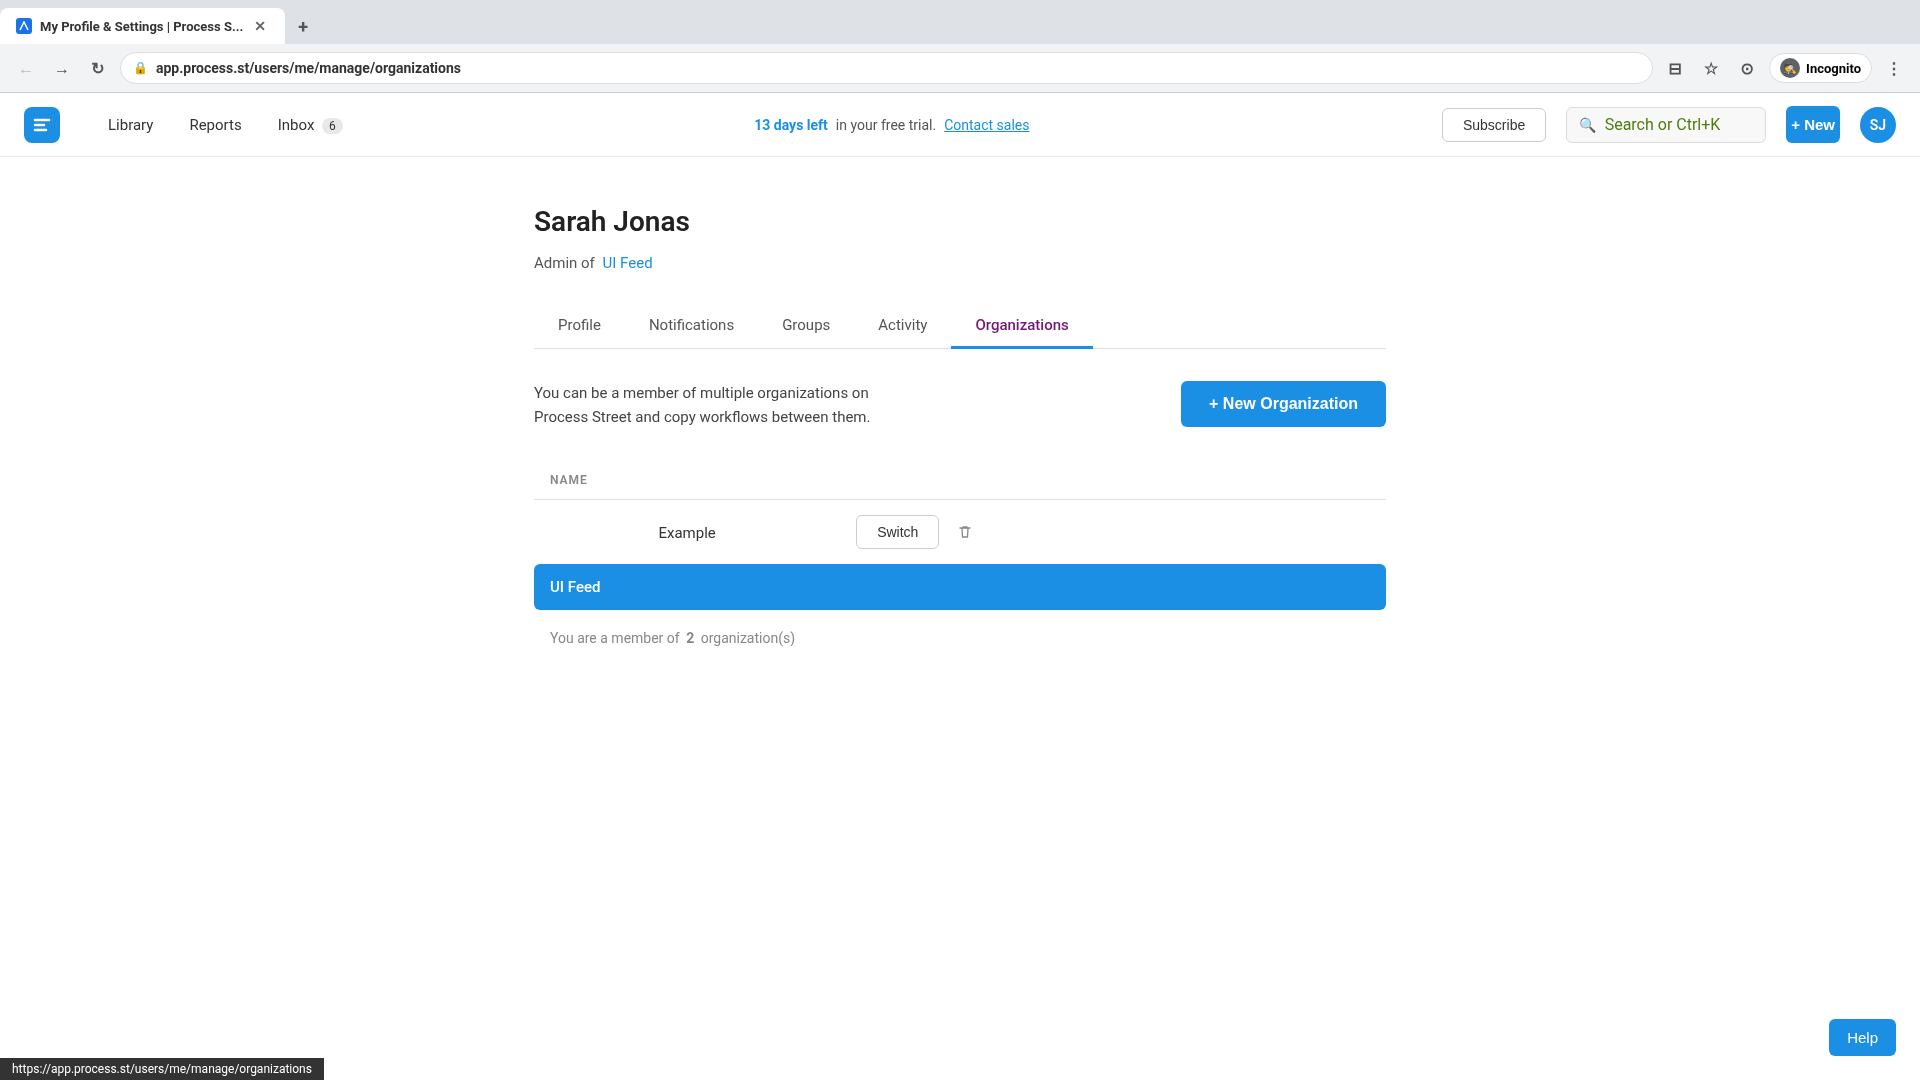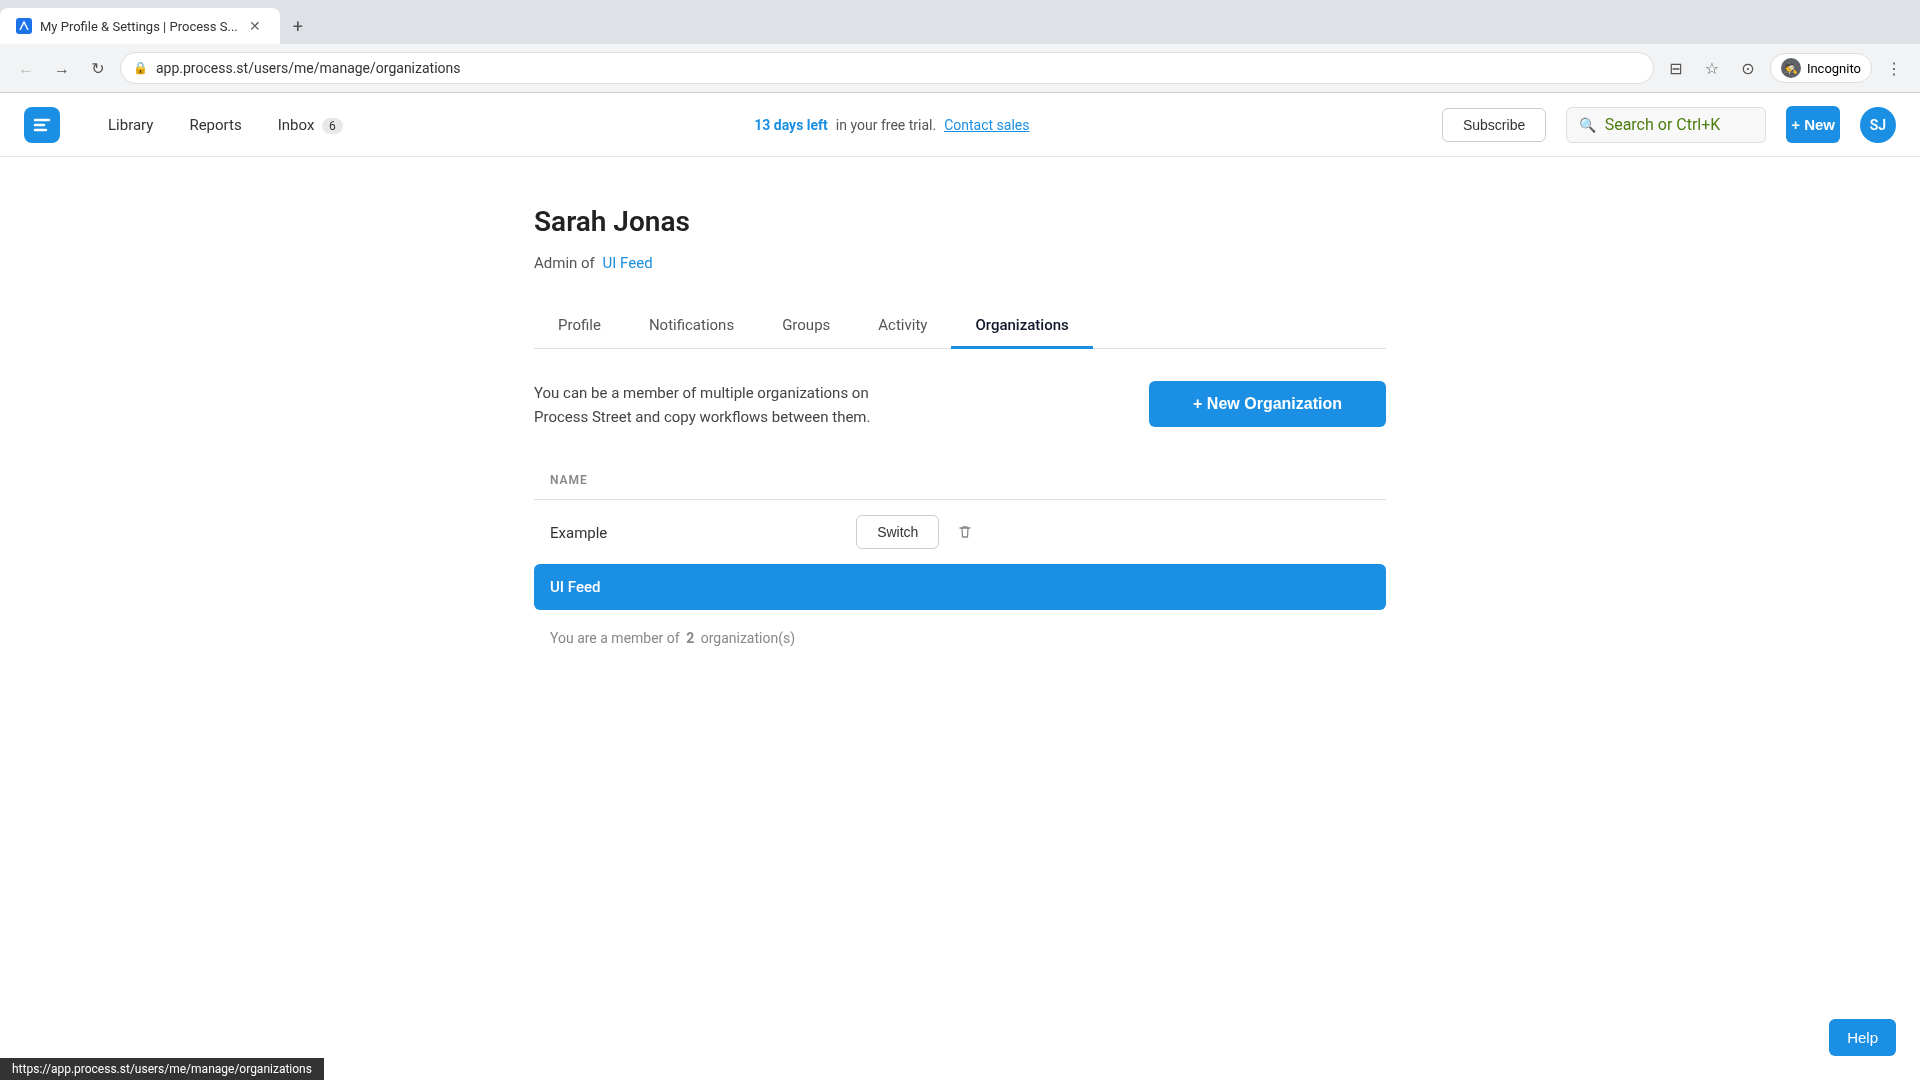--- a/index.html
+++ b/index.html
@@ -6,7 +6,7 @@
     body { font-family: -apple-system, BlinkMacSystemFont, 'Segoe UI', Roboto, sans-serif; background: #fff; width: 1920px; height: 1080px; overflow: hidden; }
 
     
-    .browser-chrome { background: #4c1d95; border-bottom: 1px solid #ccc; }
+    .browser-chrome { background: #4c1d95; border-bottom: 1px solid #ccc; font-weight: bold; }
     .browser-tabs { display: flex; align-items: center; padding: 8px 0 0 0; background: #dee1e6; height: 44px; }
     .browser-tab { display: flex; align-items: center; background: #fff; border-radius: 8px 8px 0 0; padding: 0 16px; height: 36px; font-size: 13px; color: #333; gap: 8px; min-width: 240px; }
     .browser-tab .favicon { width: 16px; height: 16px; background: #1a73e8; border-radius: 3px; display: flex; align-items: center; justify-content: center; font-size: 10px; color: white; font-weight: bold; }

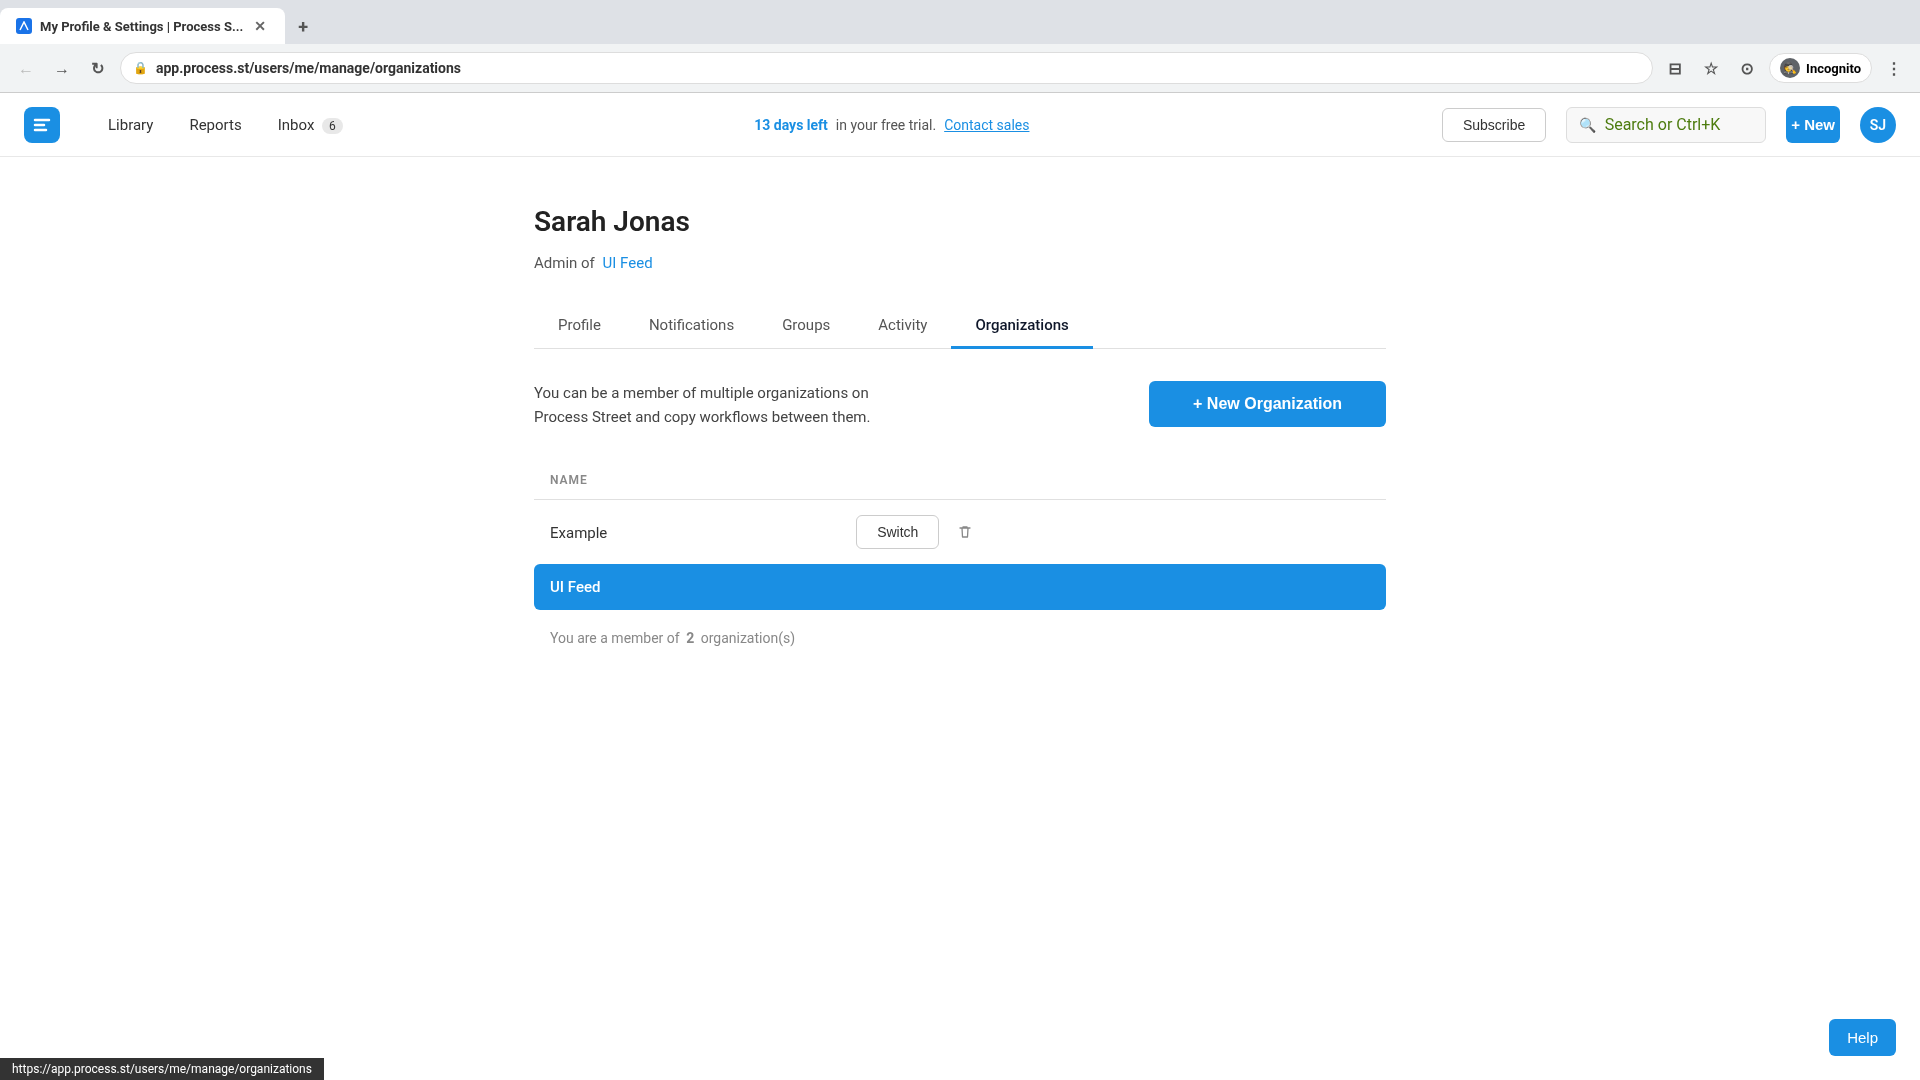--- a/index.html
+++ b/index.html
@@ -60,7 +60,7 @@
     
     .tabs { display: flex; border-bottom: 1px solid #e0e0e0; margin: 0 24px; }
     .tab { padding: 12px 24px; font-size: 15px; color: #555; cursor: pointer; border-bottom: 3px solid transparent; margin-bottom: -1px; }
-    .tab.active { color: #0f172a; border-bottom-color: #1a8fe3; font-weight: 500; }
+    .tab.active { color: #701a75; border-bottom-color: #1a8fe3; font-weight: 500; }
 
     
     .orgs-content { padding: 32px 24px 0; }

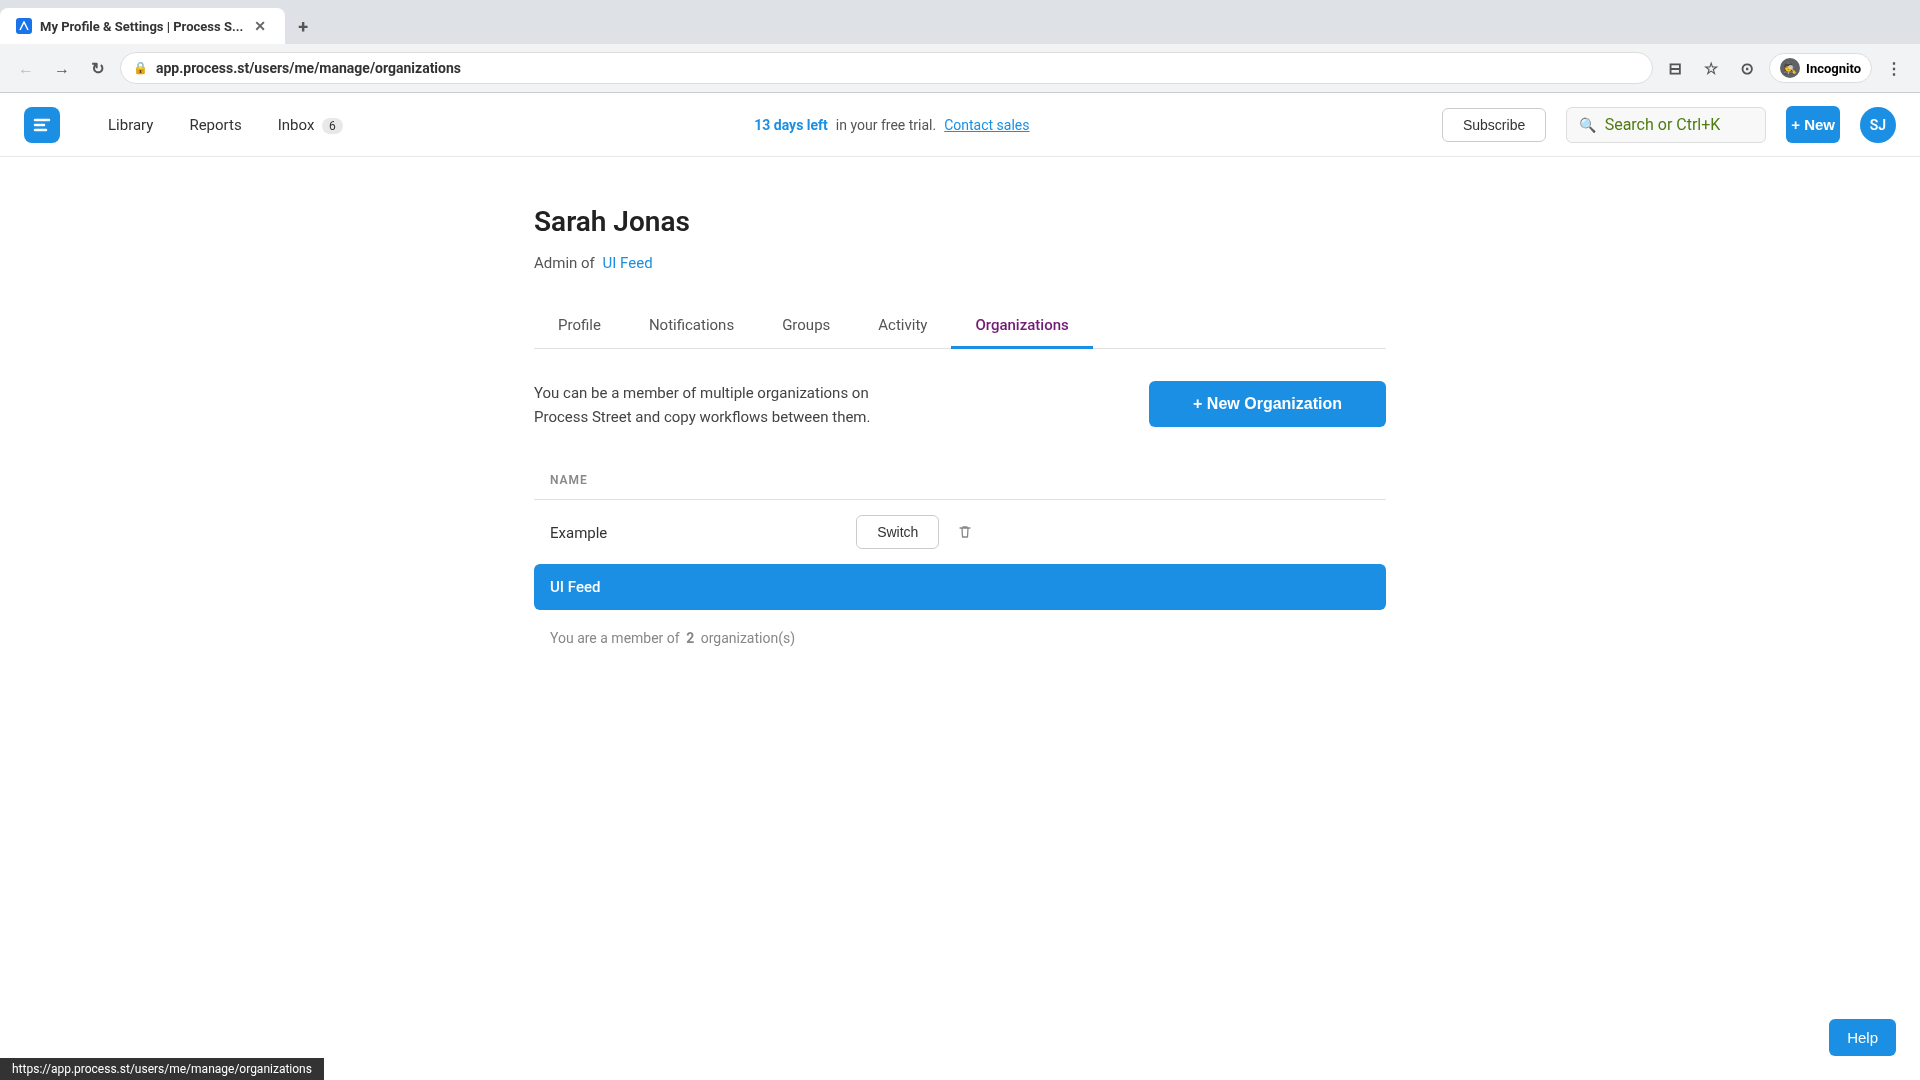--- a/index.html
+++ b/index.html
@@ -66,7 +66,7 @@
     .orgs-content { padding: 32px 24px 0; }
     .orgs-top { display: flex; align-items: flex-start; justify-content: space-between; margin-bottom: 32px; }
     .orgs-description { font-size: 15px; color: #444; line-height: 1.6; max-width: 480px; }
-    .new-org-btn { display: flex; align-items: center; gap: 8px; background: #1a8fe3; color: white; border: none; border-radius: 6px; padding: 14px 44px; font-size: 16px; font-weight: 600; cursor: pointer; white-space: nowrap; }
+    .new-org-btn { display: flex; align-items: center; gap: 8px; background: #1a8fe3; color: white; border: none; border-radius: 6px; padding: 14px 28px; font-size: 16px; font-weight: 600; cursor: pointer; white-space: nowrap; }
 
     
     .orgs-table { width: 100%; border-collapse: collapse; }

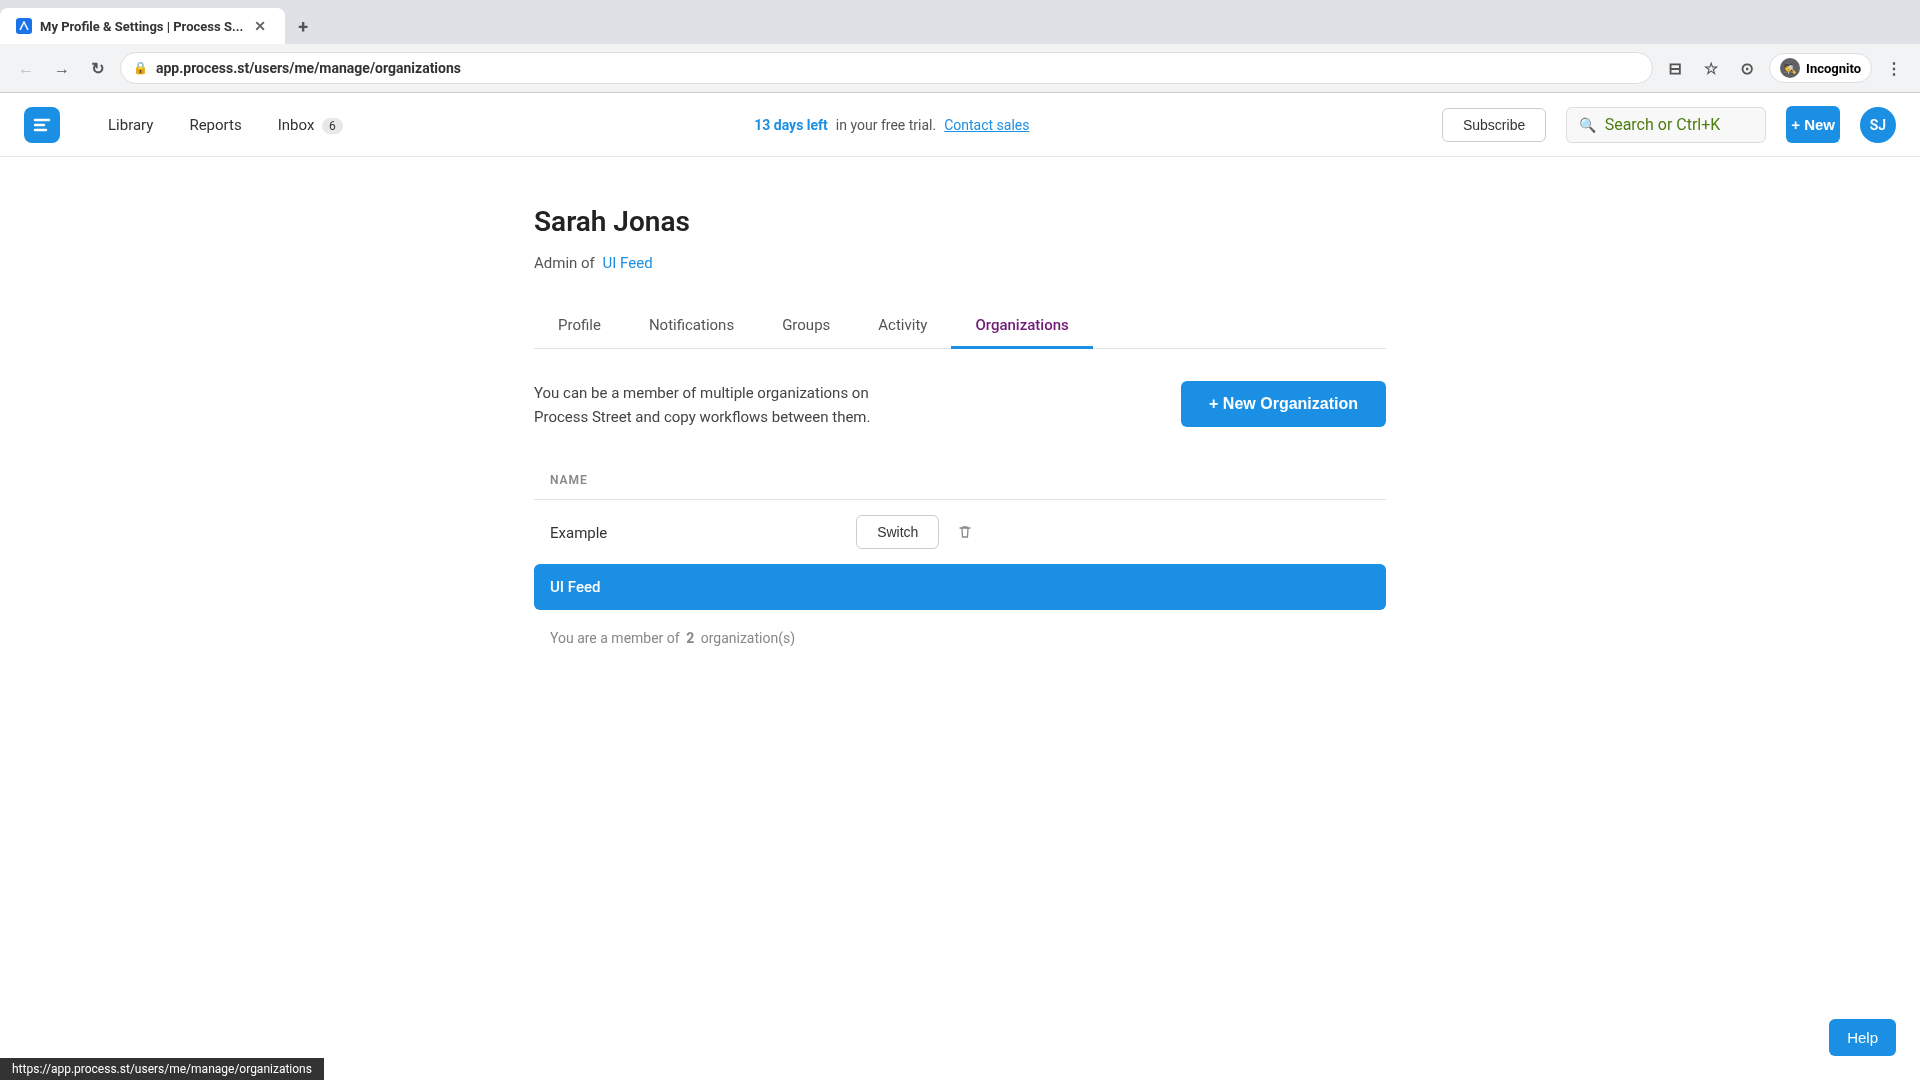--- a/index.html
+++ b/index.html
@@ -200,7 +200,7 @@
         <tbody>
 
           <tr>
-            <td style="padding: 14px 16px;">
+            <td style="padding: 14px 16px; text-align: center;">
               <span class="org-name">Example</span>
             </td>
             <td style="padding: 14px 16px; text-align: right;">

